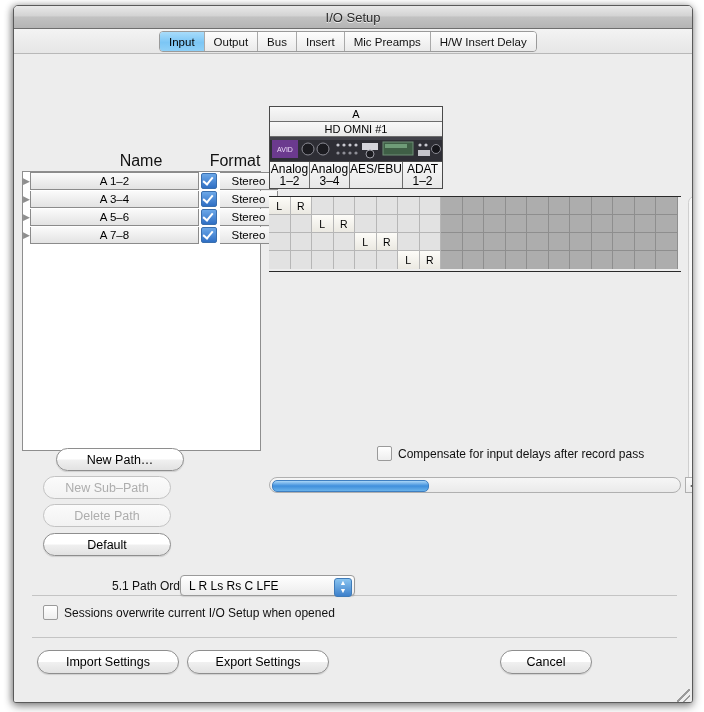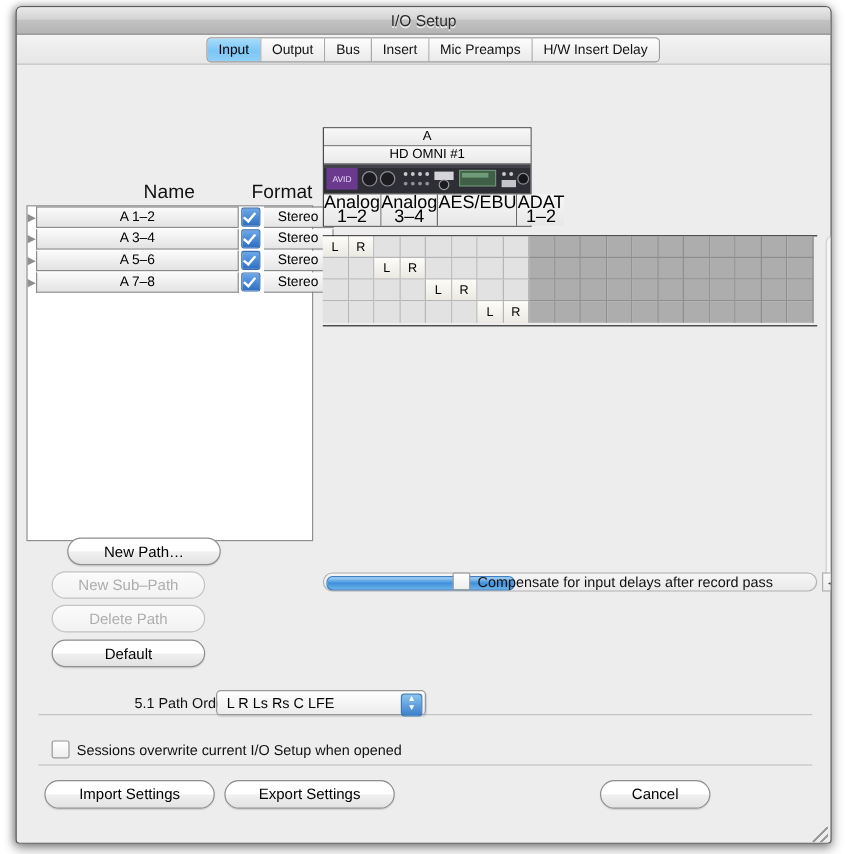--- a/index.html
+++ b/index.html
@@ -35,7 +35,7 @@
     position: relative;
   }
   .tabs {
-    position: absolute; left: 158px; top: 2px;
+    position: absolute; left: 145px; top: 2px;
     display: flex;
     border: 1px solid #9a9a9a;
     border-radius: 4px;

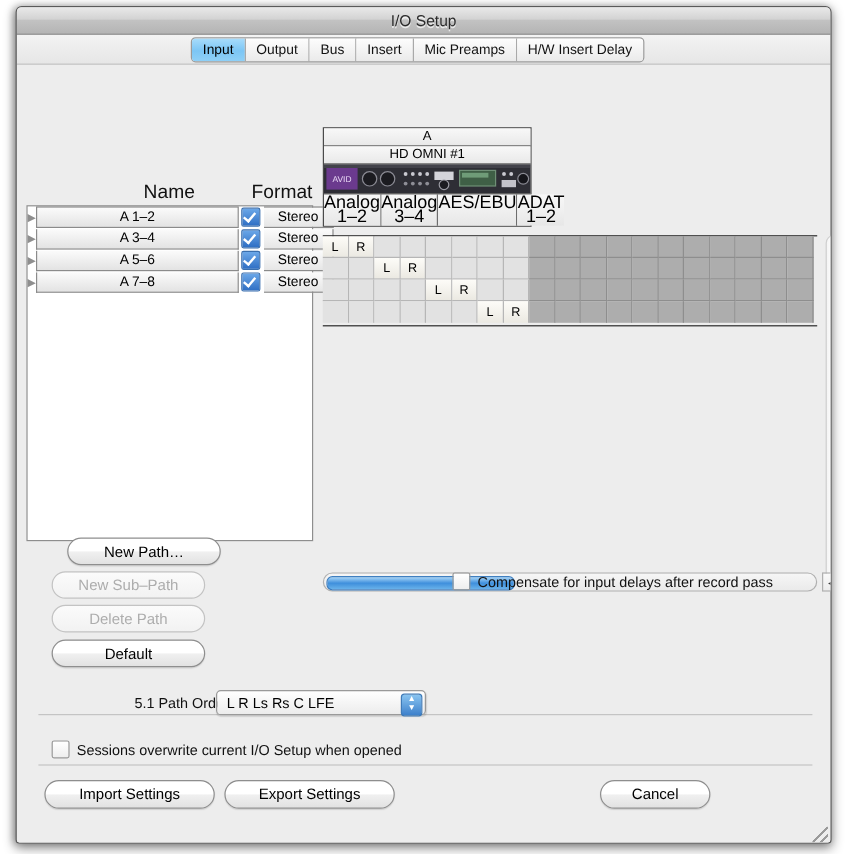--- a/index.html
+++ b/index.html
@@ -134,7 +134,7 @@
     flex: 1; height: 26px;
     border-right: 1px solid #6d6d6d;
     background: linear-gradient(to bottom,#f8f8f8,#e7e7e7);
-    font-size: 15px; color: #000; text-align: center;
+    font-size: 12px; color: #000; text-align: center;
     line-height: 12px; padding-top: 1px; box-sizing: border-box;
   }
   .subcol:last-child { border-right: none; }

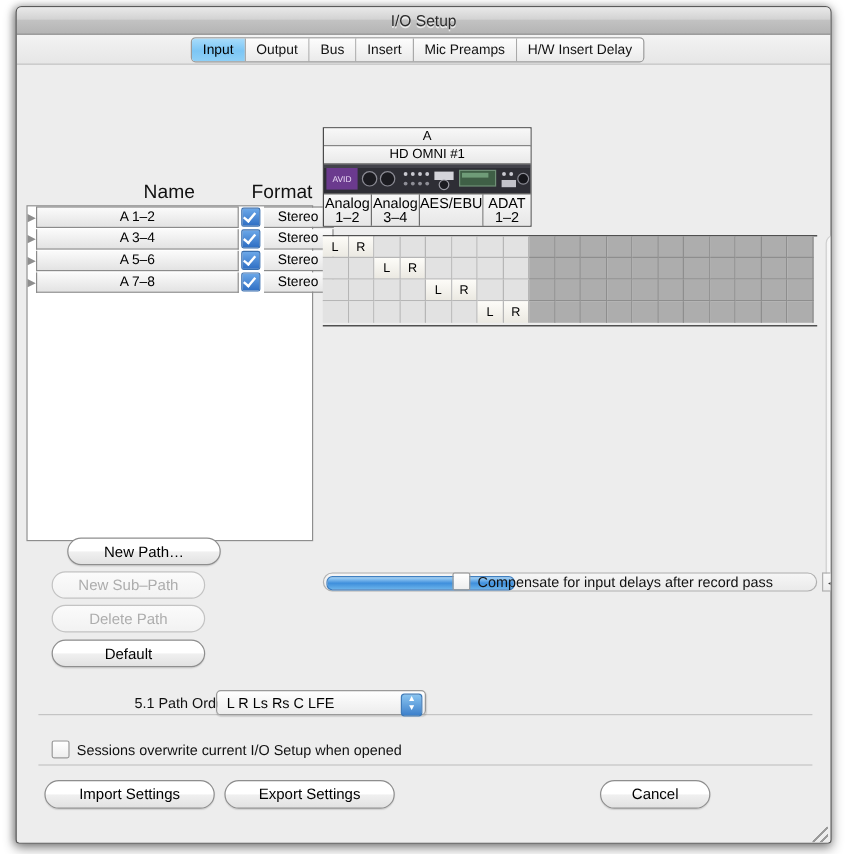--- a/index.html
+++ b/index.html
@@ -448,7 +448,7 @@
     <div class="btn disabled" style="left:29px; top:450px; width:126px; height:21px;">Delete Path</div>
     <div class="btn" style="left:29px; top:479px; width:126px; height:21px;">Default</div>
 
-    <div style="position:absolute; left:363px; top:392px; display:flex; align-items:center; gap:6px;margin-top:31px;">
+    <div style="position:absolute; left:363px; top:392px; display:flex; align-items:center; gap:6px;">
       <span class="chk"></span>
       <span class="lbl">Compensate for input delays after record pass</span>
     </div>

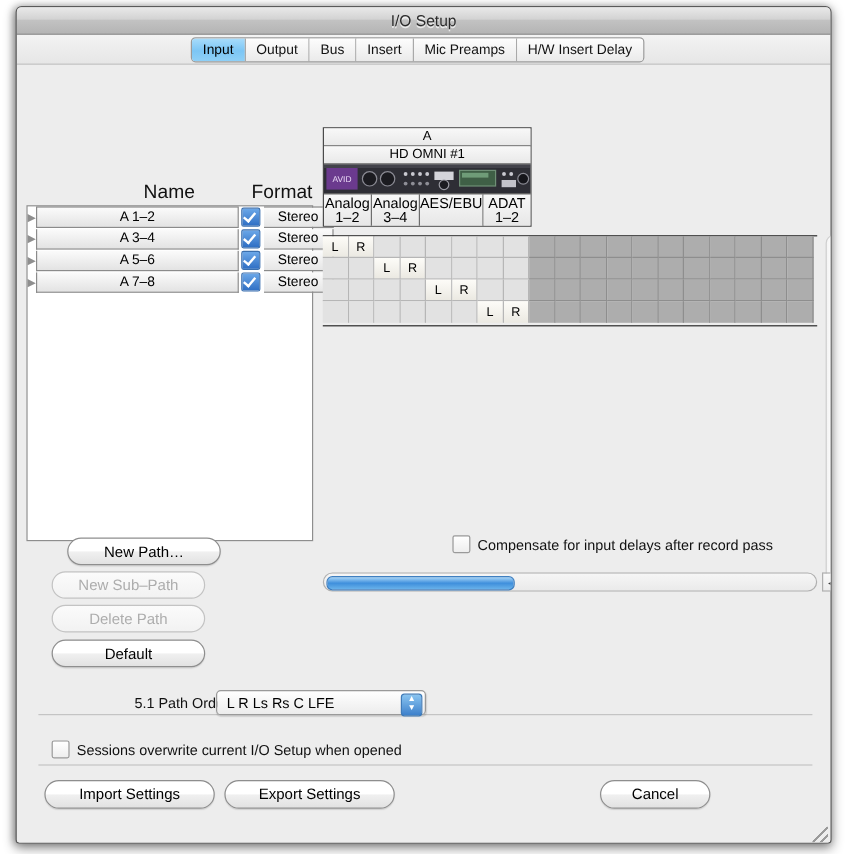--- a/index.html
+++ b/index.html
@@ -461,7 +461,7 @@
       <span class="arrows">▲<br>▼</span>
     </div>
 
-    <div style="position:absolute; left:29px; top:551px; display:flex; align-items:center; gap:6px;margin-top:12px;">
+    <div style="position:absolute; left:29px; top:551px; display:flex; align-items:center; gap:6px;">
       <span class="chk"></span>
       <span class="lbl">Sessions overwrite current I/O Setup when opened</span>
     </div>

